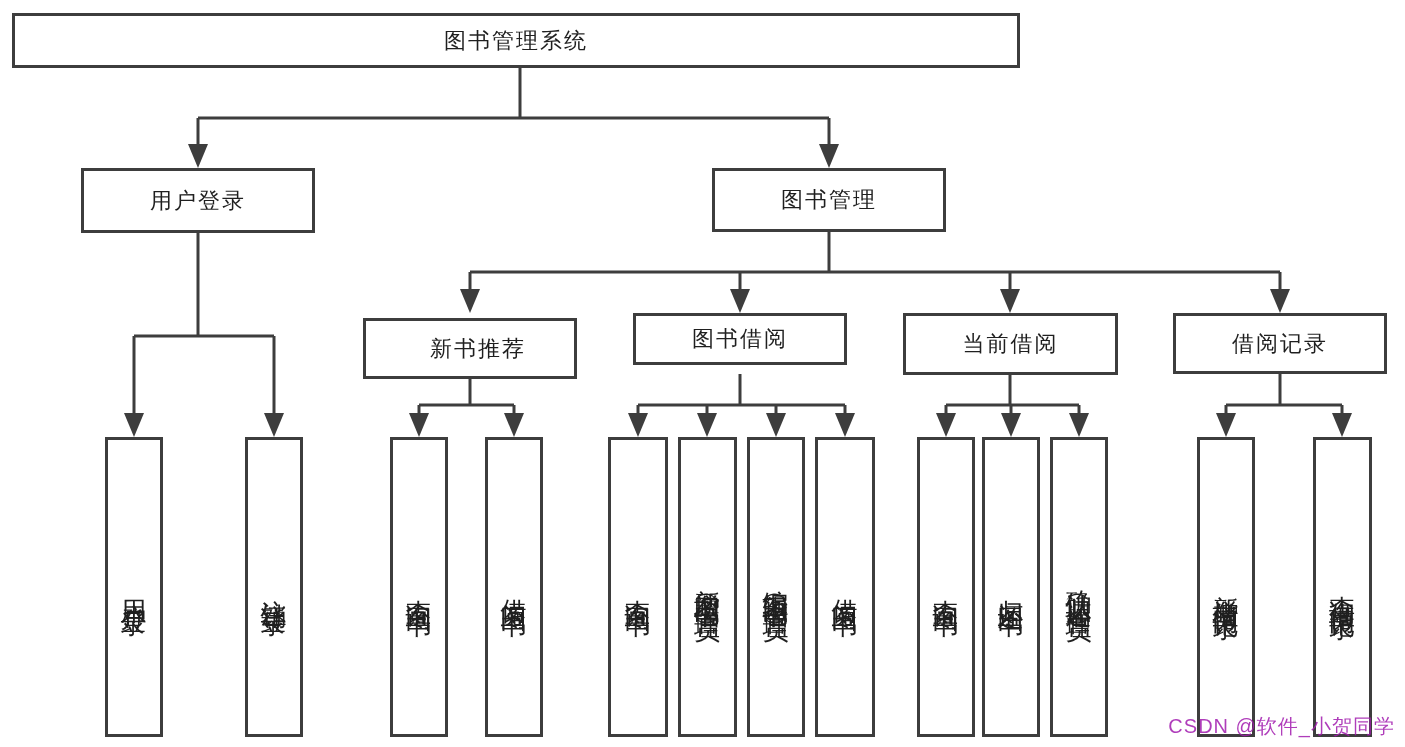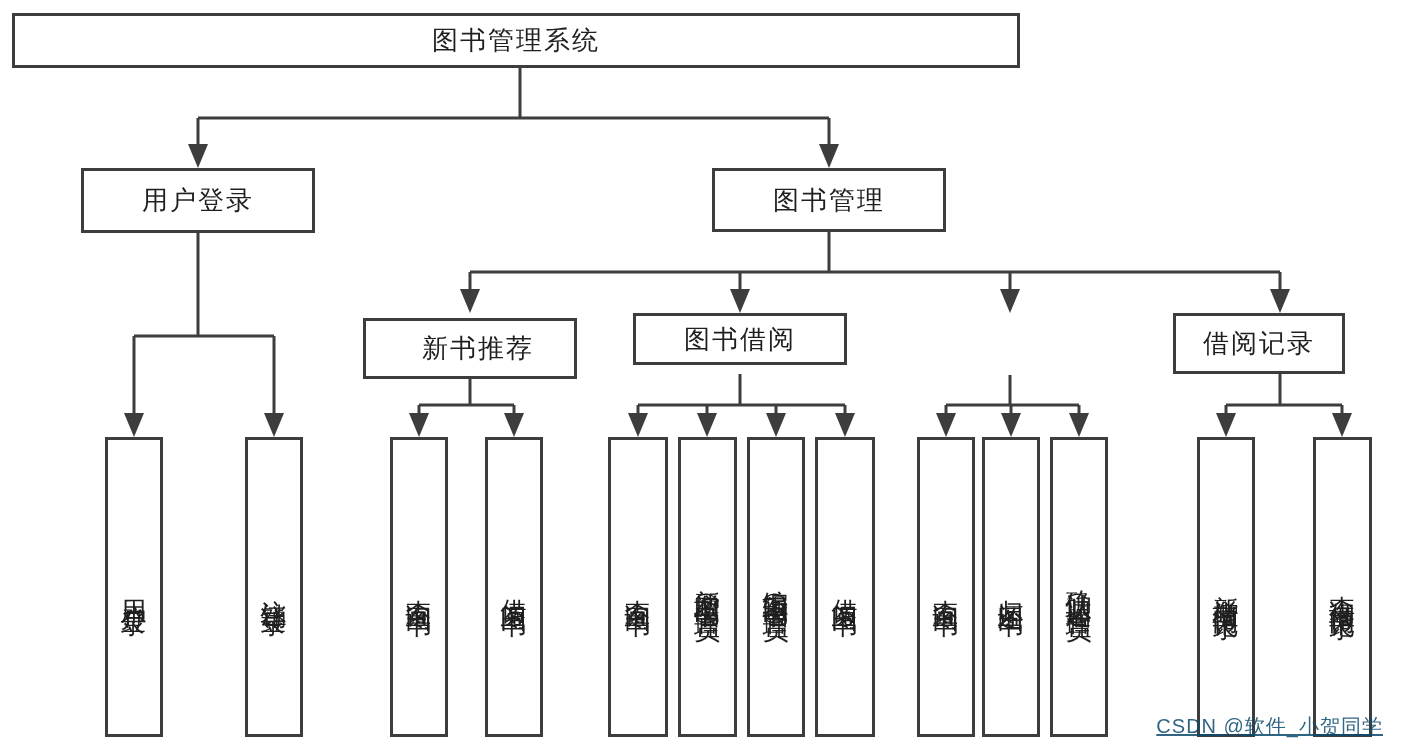--- a/index.html
+++ b/index.html
@@ -32,7 +32,7 @@
   }
 
   .hnode span {
-    font-size: 26px;
+    font-size: 22px;
     letter-spacing: 2px;
     white-space: nowrap;
   }

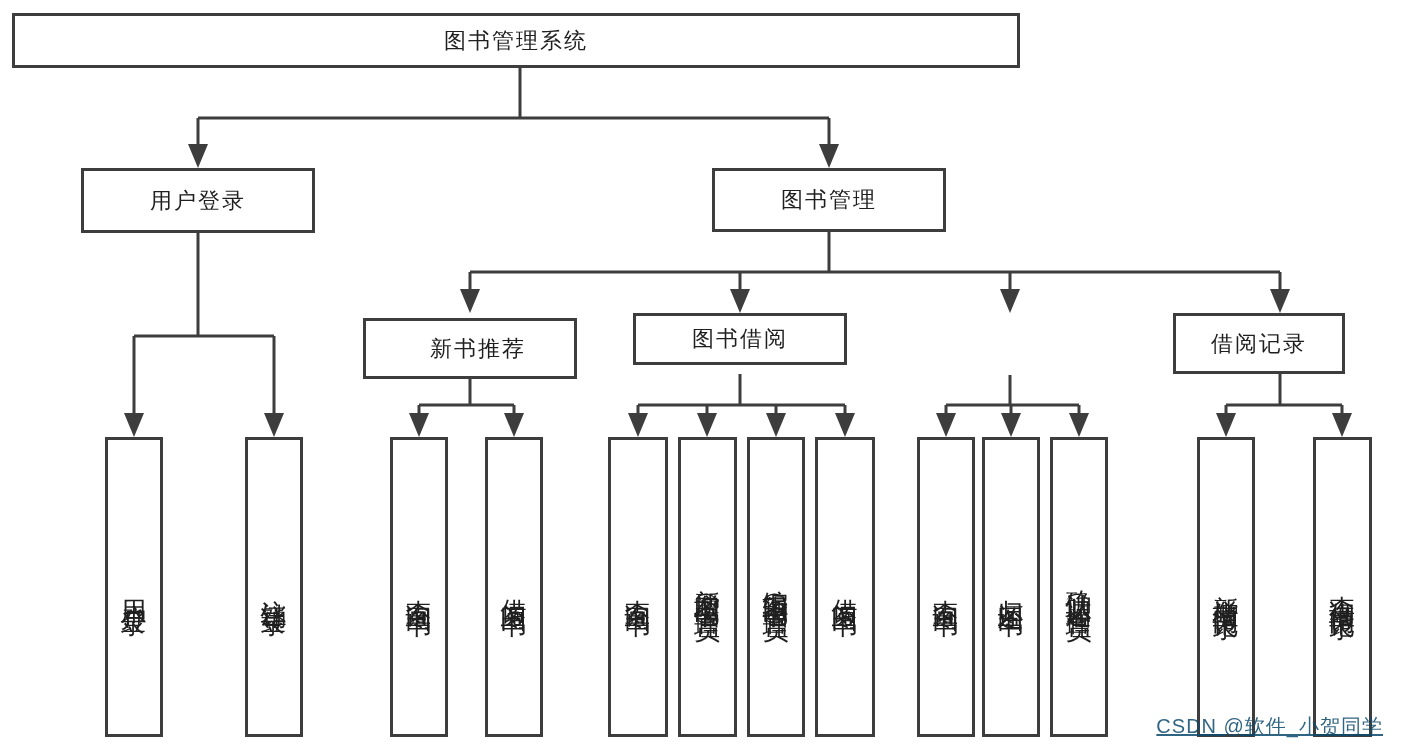--- a/index.html
+++ b/index.html
@@ -169,6 +169,9 @@
   <div class="node hnode n-book-borrow">
     <span>图书借阅</span>
   </div>
+  <div class="node hnode n-current-borrow">
+    <span>当前借阅</span>
+  </div>
   <div class="node hnode n-borrow-records">
     <span>借阅记录</span>
   </div>

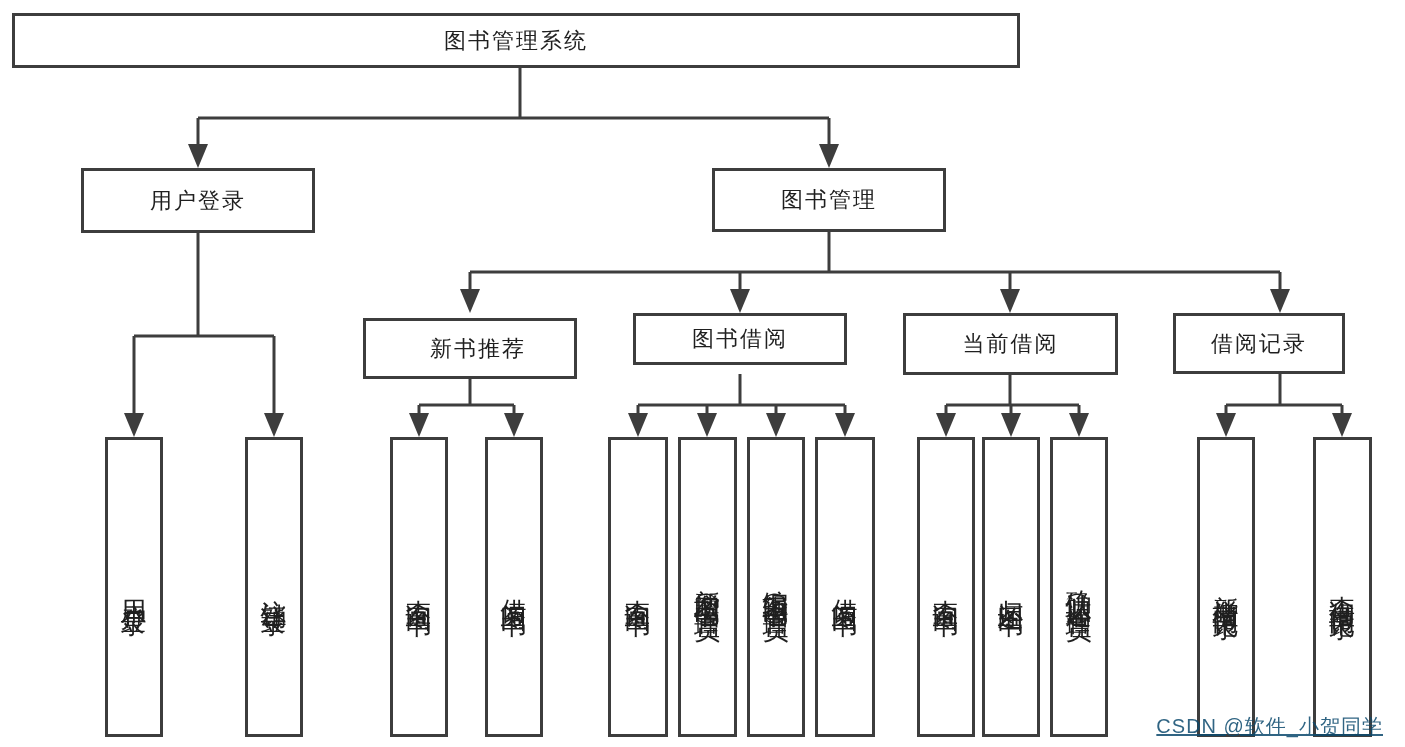--- a/index.html
+++ b/index.html
@@ -53,7 +53,7 @@
   .n-new-book-rec    { left: 363px;  top: 318px; width: 214px;  height: 61px; padding-left: 16px; }
   .n-book-borrow     { left: 633px;  top: 313px; width: 214px;  height: 52px; }
   .n-current-borrow  { left: 903px;  top: 313px; width: 215px;  height: 62px; }
-  .n-borrow-records  { left: 1173px; top: 313px; width: 172px;  height: 61px; }
+  .n-borrow-records  { left: 1173px; top: 313px; width: 214px;  height: 61px; }
 
   .leaf { top: 437px; height: 300px; }
   .n-leaf-user-login      { left: 105px;  width: 58px; }

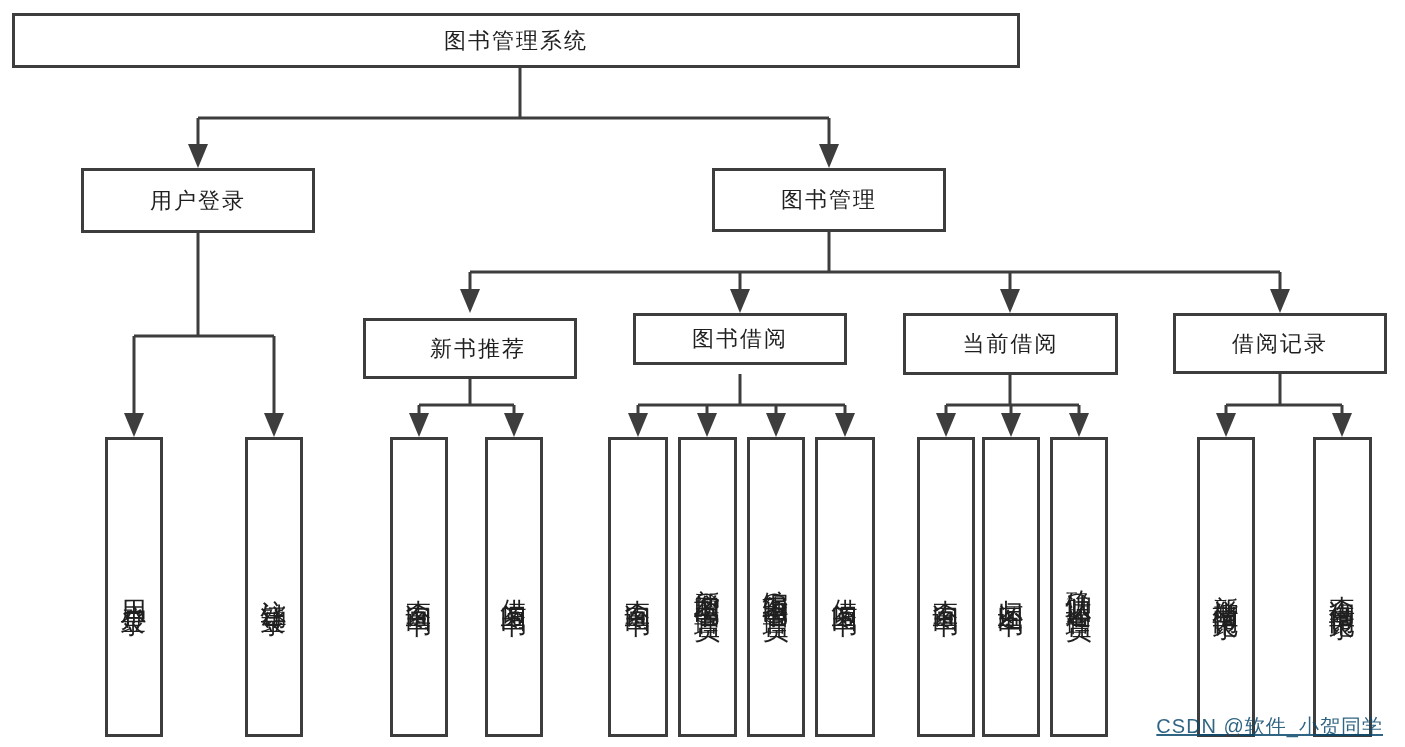--- a/index.html
+++ b/index.html
@@ -72,15 +72,14 @@
 
   .watermark {
     position: absolute;
-    right: 22px;
+    right: 10px;
     top: 713px;
     font-size: 20px;
     letter-spacing: 1px;
-    color: #0c4a6e;
+    color: #a21caf;
     opacity: 0.85;
     z-index: 5;
     white-space: nowrap;
-    text-decoration: underline;
   }
 </style>
 </head>

